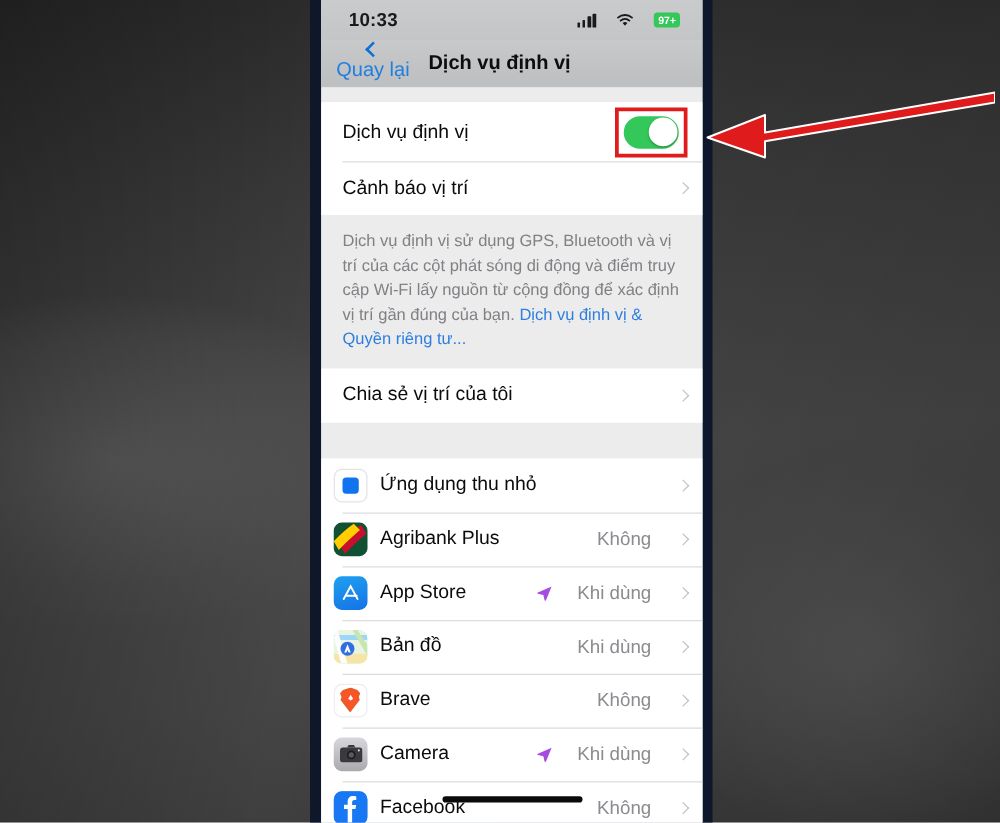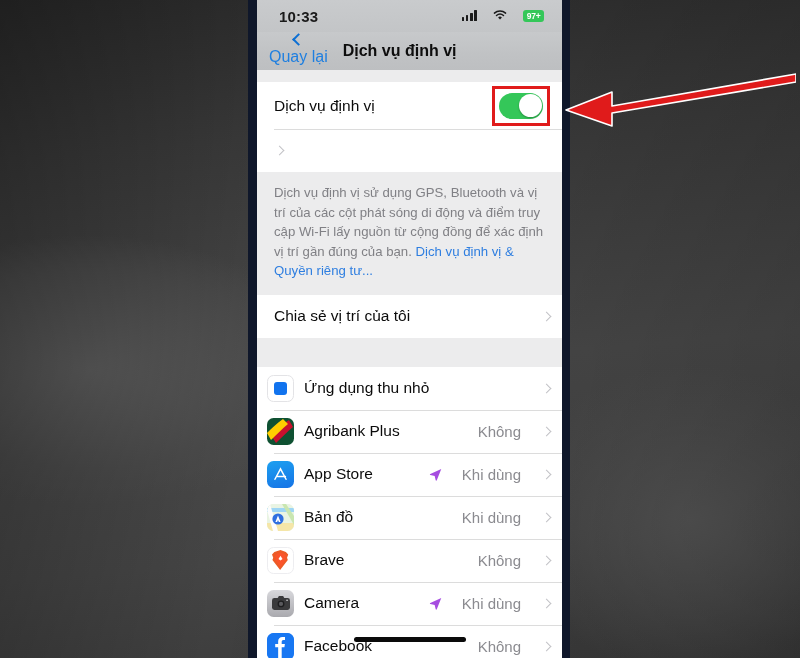--- a/index.html
+++ b/index.html
@@ -42,7 +42,7 @@
     padding: 0 18px 0 22px;
   }
   #status-time { font-size: 15px; font-weight: 700; color: #1a1a1a; letter-spacing: .2px; }
-  #status-right { display: flex; align-items: flex-start; gap: 16px; }
+  #status-right { display: flex; align-items: center; gap: 16px; }
   .sig { display: flex; align-items: flex-end; gap: 1.5px; height: 11px; }
   .sig i { width: 2.6px; background: #1a1a1a; border-radius: .5px; display: block; }
   .sig i:nth-child(1){height:4px} .sig i:nth-child(2){height:6px}

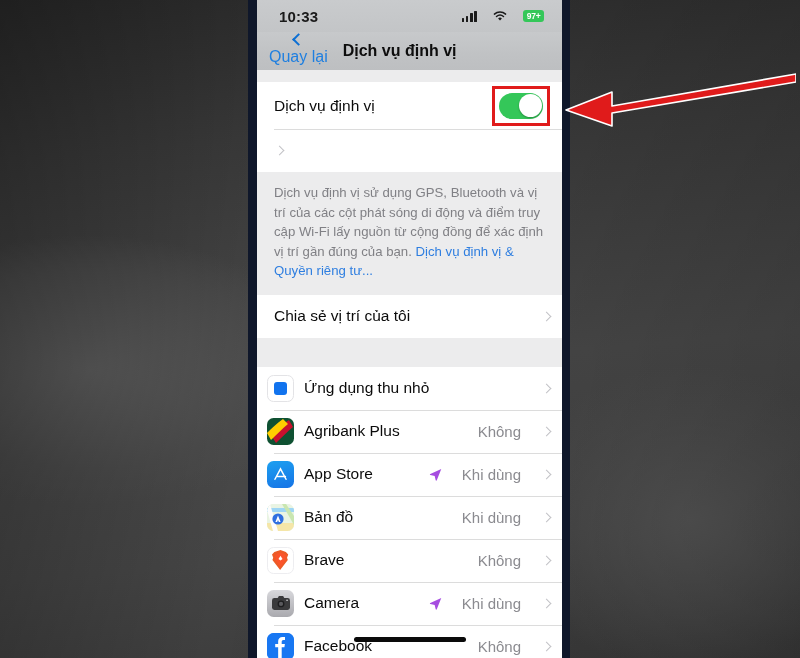--- a/index.html
+++ b/index.html
@@ -184,6 +184,7 @@
         </div>
       </div>
       <div class="row">
+        <span class="row-label">Cảnh báo vị trí</span>
         <span class="chev-right"></span>
       </div>
     </div>

